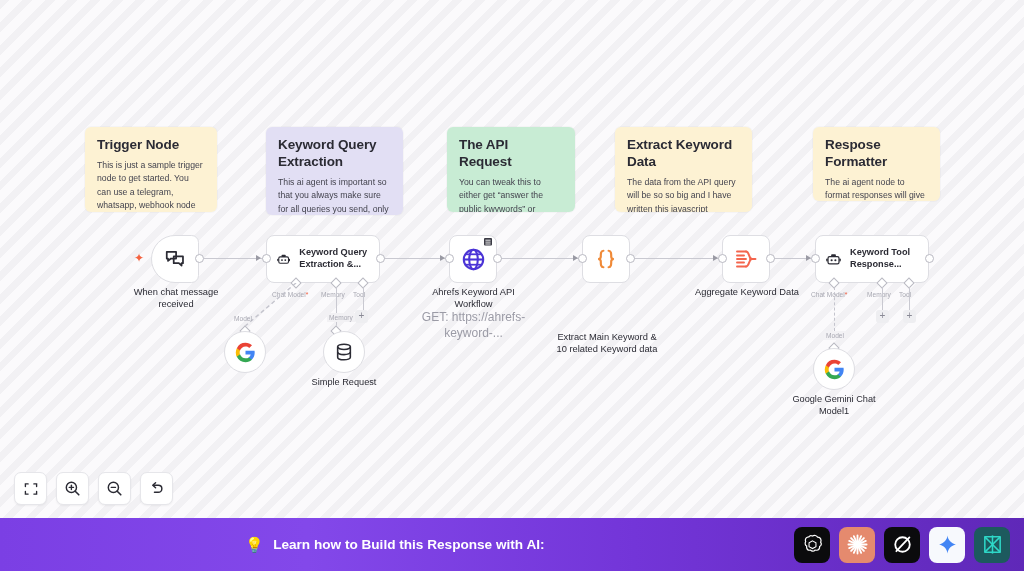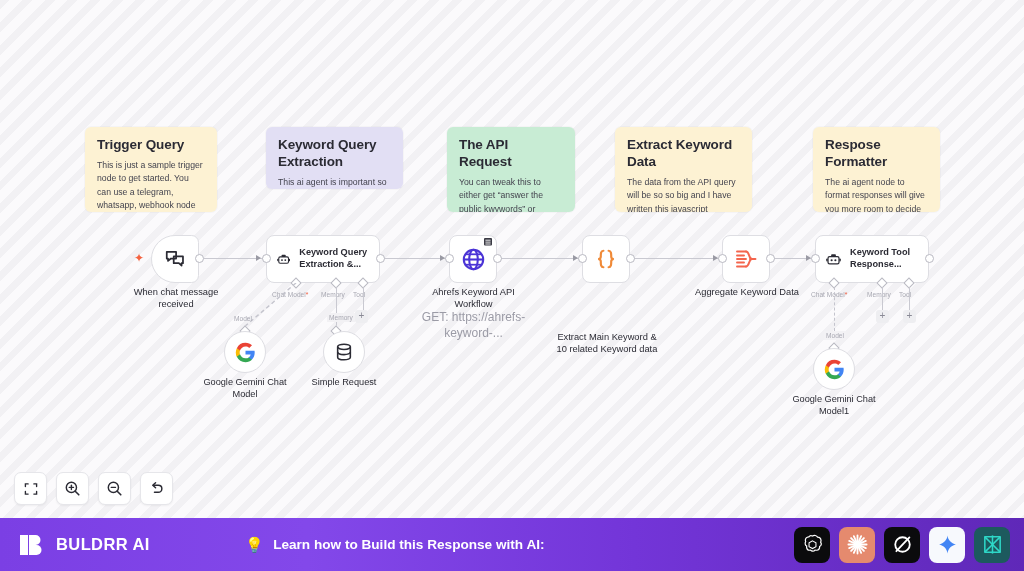--- a/index.html
+++ b/index.html
@@ -234,7 +234,7 @@
   <div id="canvas">
 
     <div class="note" style="left:85px;top:127px;width:132px;height:85px;background:#fdf2d3;">
-      <div class="note-title">Trigger Query</div>
+      <div class="note-title">Trigger Node</div>
       <div class="note-body">This is just a sample trigger node to get started. You can use a telegram, whatsapp, webhook node etc, to get the keyword queried.</div>
     </div>
 

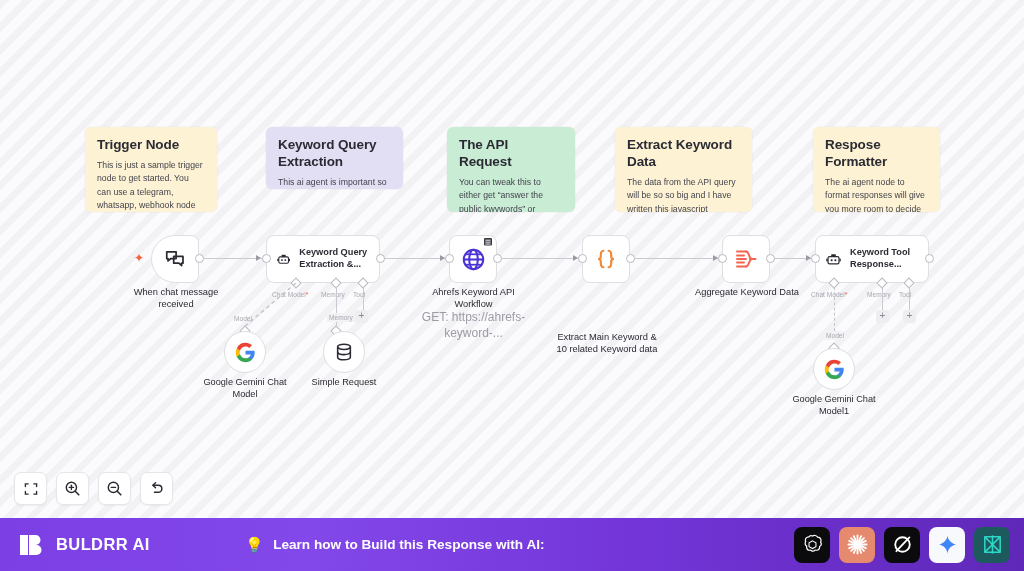--- a/index.html
+++ b/index.html
@@ -238,7 +238,7 @@
       <div class="note-body">This is just a sample trigger node to get started. You can use a telegram, whatsapp, webhook node etc, to get the keyword queried.</div>
     </div>
 
-    <div class="note" style="left:266px;top:127px;width:137px;height:62px;background:#e2dff4;">
+    <div class="note" style="left:266px;top:127px;width:137px;height:88px;background:#e2dff4;">
       <div class="note-title">Keyword Query Extraction</div>
       <div class="note-body">This ai agent is important so that you always make sure for all queries you send, only the keyword phrase will be passed</div>
     </div>

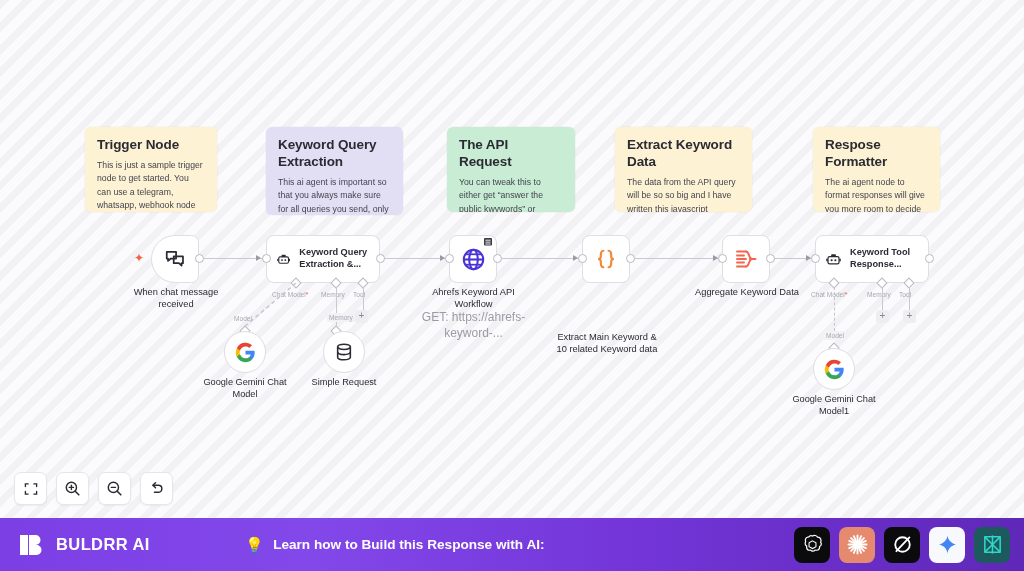--- a/index.html
+++ b/index.html
@@ -253,7 +253,7 @@
       <div class="note-body">The data from the API query will be so so big and I have written this javascript function to extract the most important bits.</div>
     </div>
 
-    <div class="note" style="left:813px;top:127px;width:127px;height:85px;background:#fdf2d3;">
+    <div class="note" style="left:813px;top:127px;width:127px;height:74px;background:#fdf2d3;">
       <div class="note-title">Respose Formatter</div>
       <div class="note-body">The ai agent node to format responses will give you more room to decide how you want your summaries to be sent back to you. You can modify the system message to get your</div>
     </div>

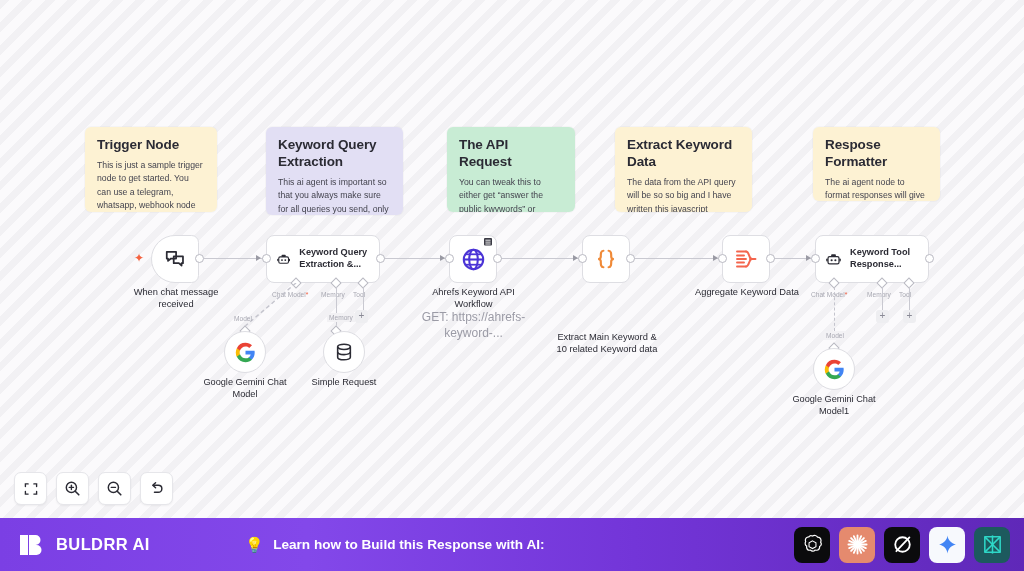--- a/index.html
+++ b/index.html
@@ -402,7 +402,6 @@
         <path d="M12 5.25c1.63 0 3.1.56 4.25 1.66l3.18-3.18C17.5 1.96 15 .95 12 .95A11 11 0 0 0 2.1 7l3.6 2.85C6.6 7.2 9.1 5.25 12 5.25z" fill="#ea4335"></path>
       </svg>
     </div>
-    <div class="sub-caption" style="left:195px;top:376px;width:100px;">Google Gemini Chat Model</div>
 
     <div class="subnode" style="left:323px;top:331px;">
       <svg width="20" height="20" viewBox="0 0 24 24">

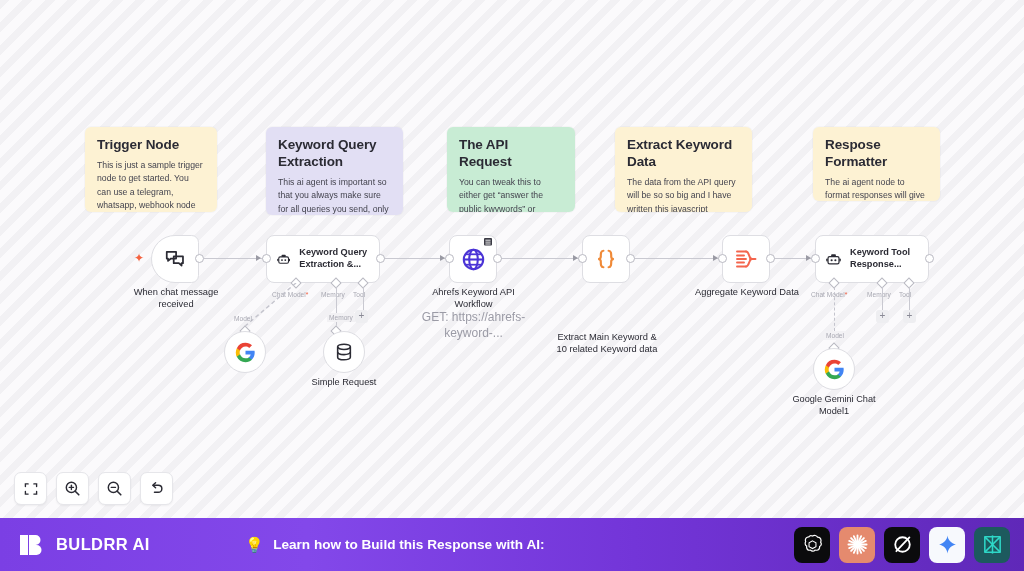--- a/index.html
+++ b/index.html
@@ -460,14 +460,6 @@
 
   <div id="footer">
 
-    <div id="brand">
-      <svg width="28" height="28" viewBox="0 0 28 28">
-        <rect x="2" y="4" width="8" height="20" fill="#ffffff"></rect>
-        <path d="M11 4h6.5a5 5 0 0 1 0 10H11z" fill="#ffffff"></path>
-        <path d="M11 14h7.5a5 5 0 0 1 0 10H11z" fill="#ffffff"></path>
-      </svg>
-      <div id="brand-name">BULDRR AI</div>
-    </div>
 
     <div id="cta">
       <span style="font-size:15px;">💡</span>

